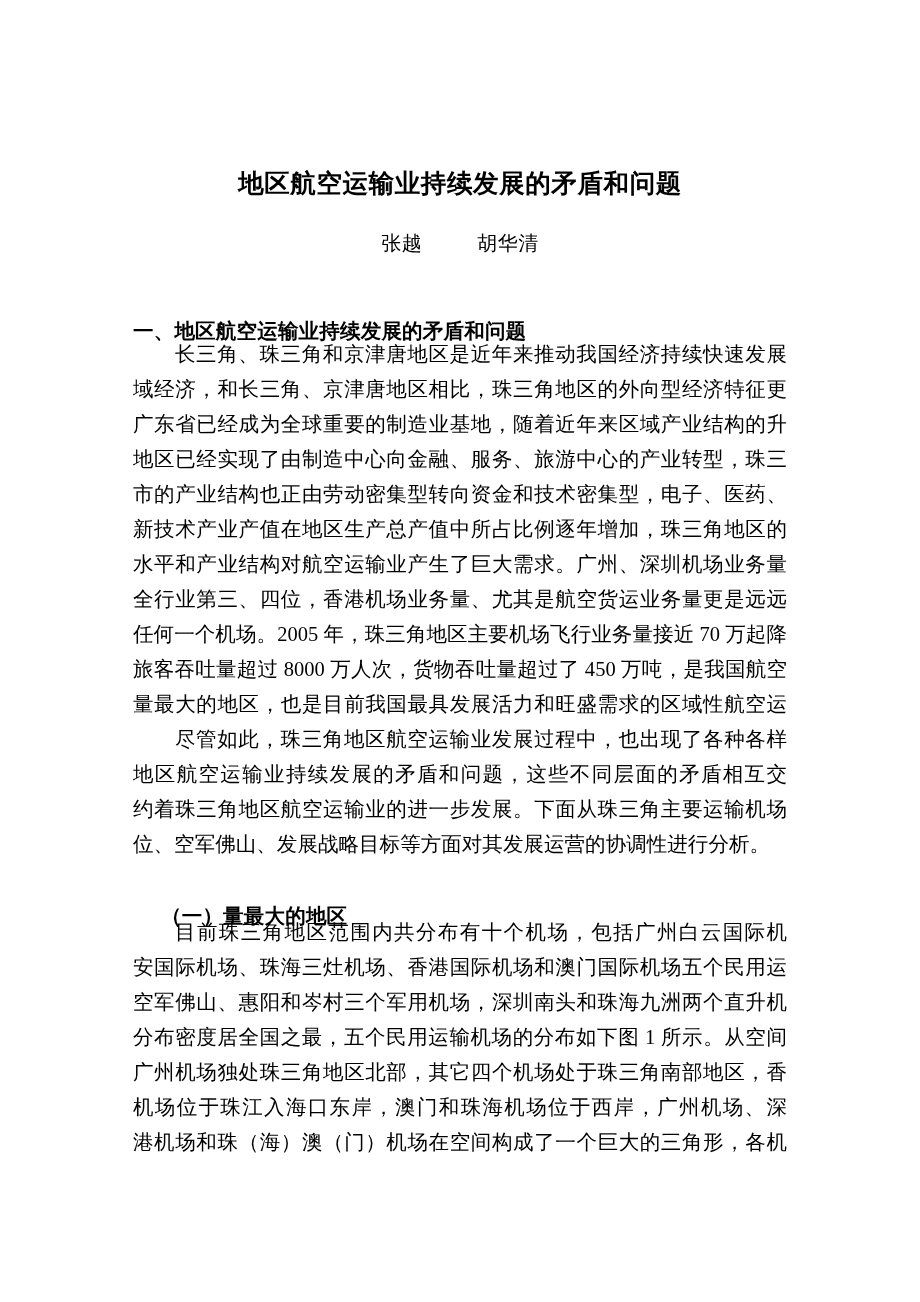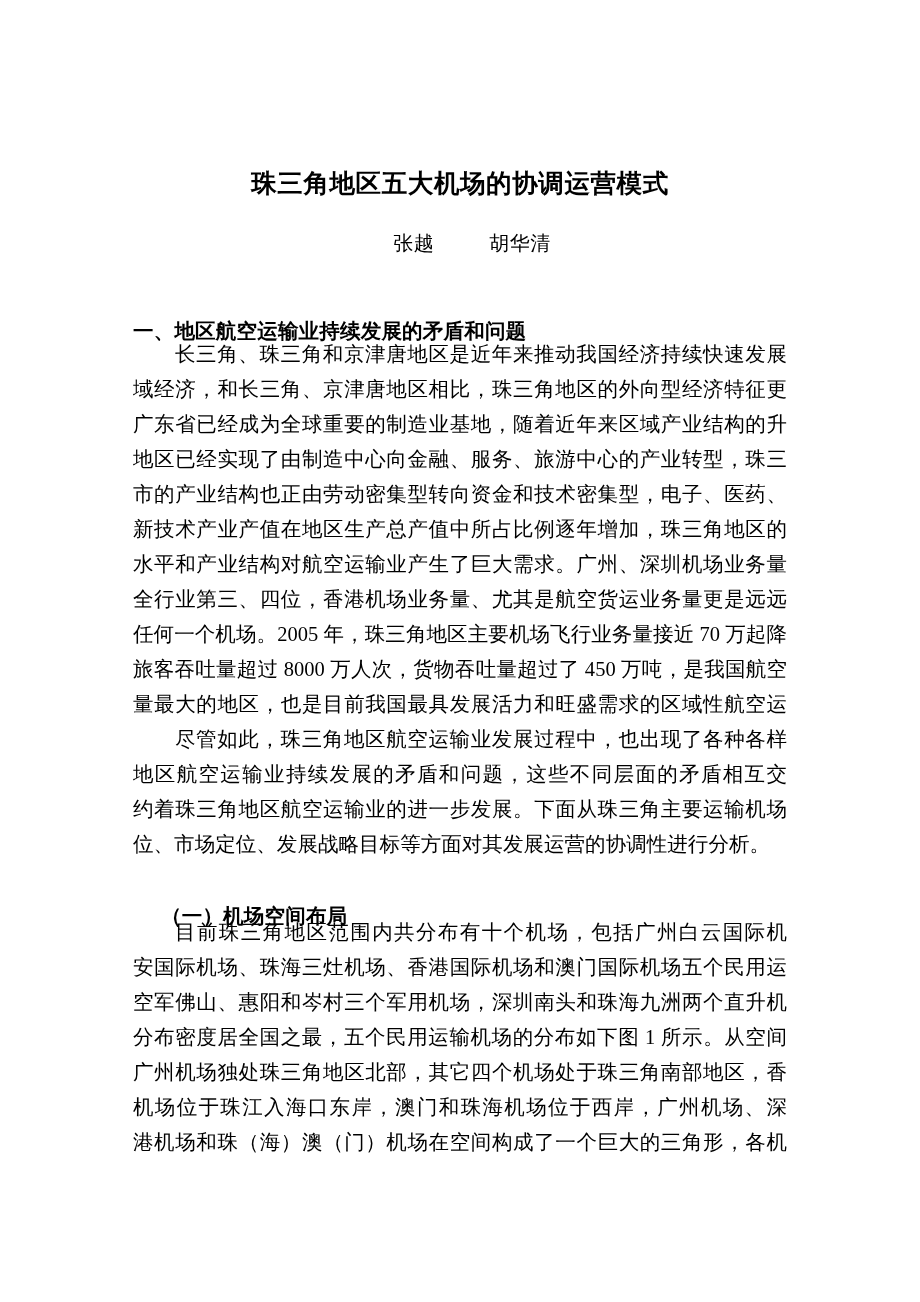--- a/index.html
+++ b/index.html
@@ -128,7 +128,7 @@
 <div class="page">
   <div class="content">
 
-    <h1 class="doc-title">珠三角地区五大机场的协调运营模式</h1>
+    <h1 class="doc-title">地区航空运输业持续发展的矛盾和问题</h1>
 
     <div class="authors">
       <span>张越</span>

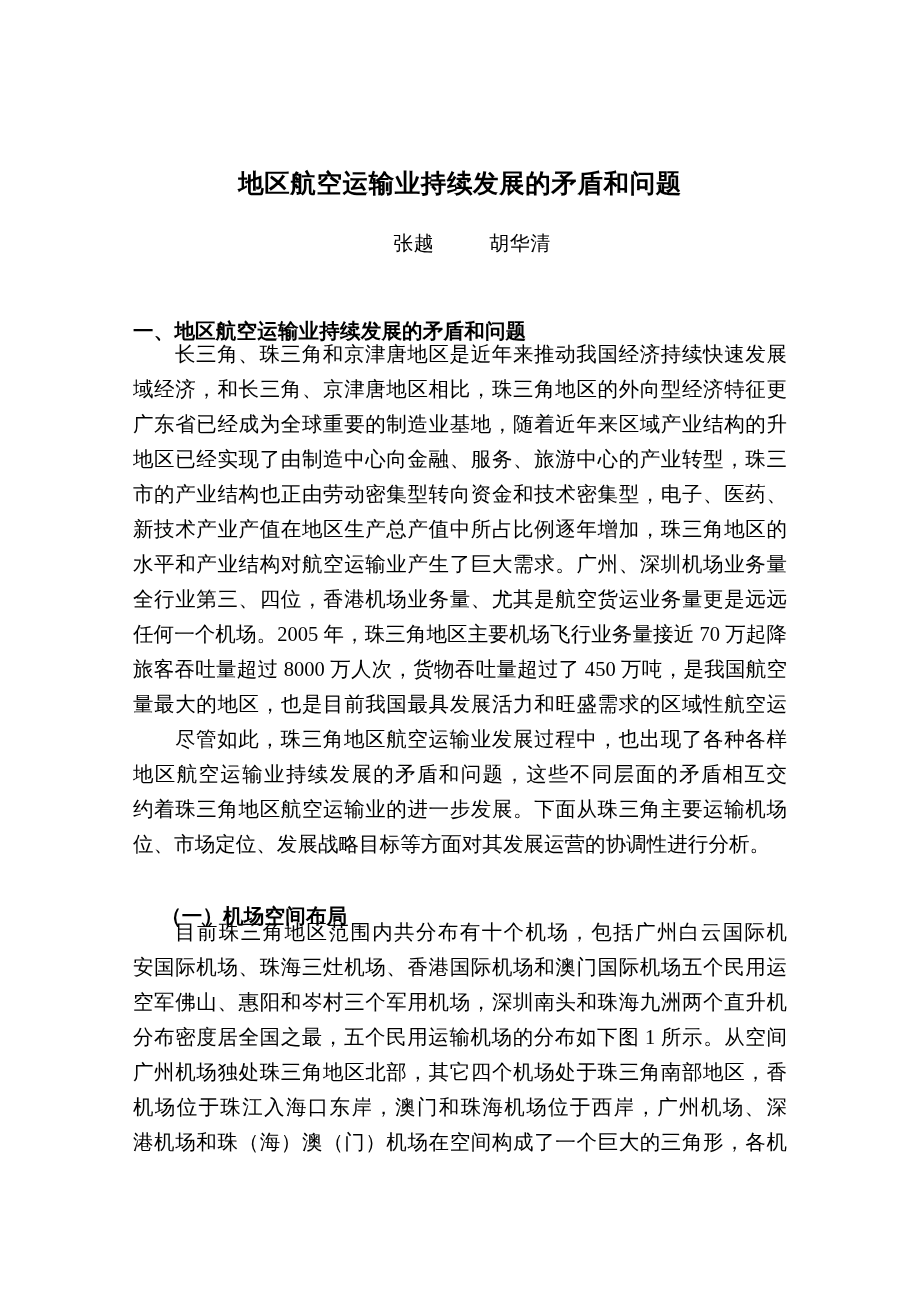--- a/index.html
+++ b/index.html
@@ -52,7 +52,7 @@
 
   .authors {
     position: absolute;
-    left: 12px;
+    left: 0;
     top: 229px;
     width: 654px;
     text-align: center;

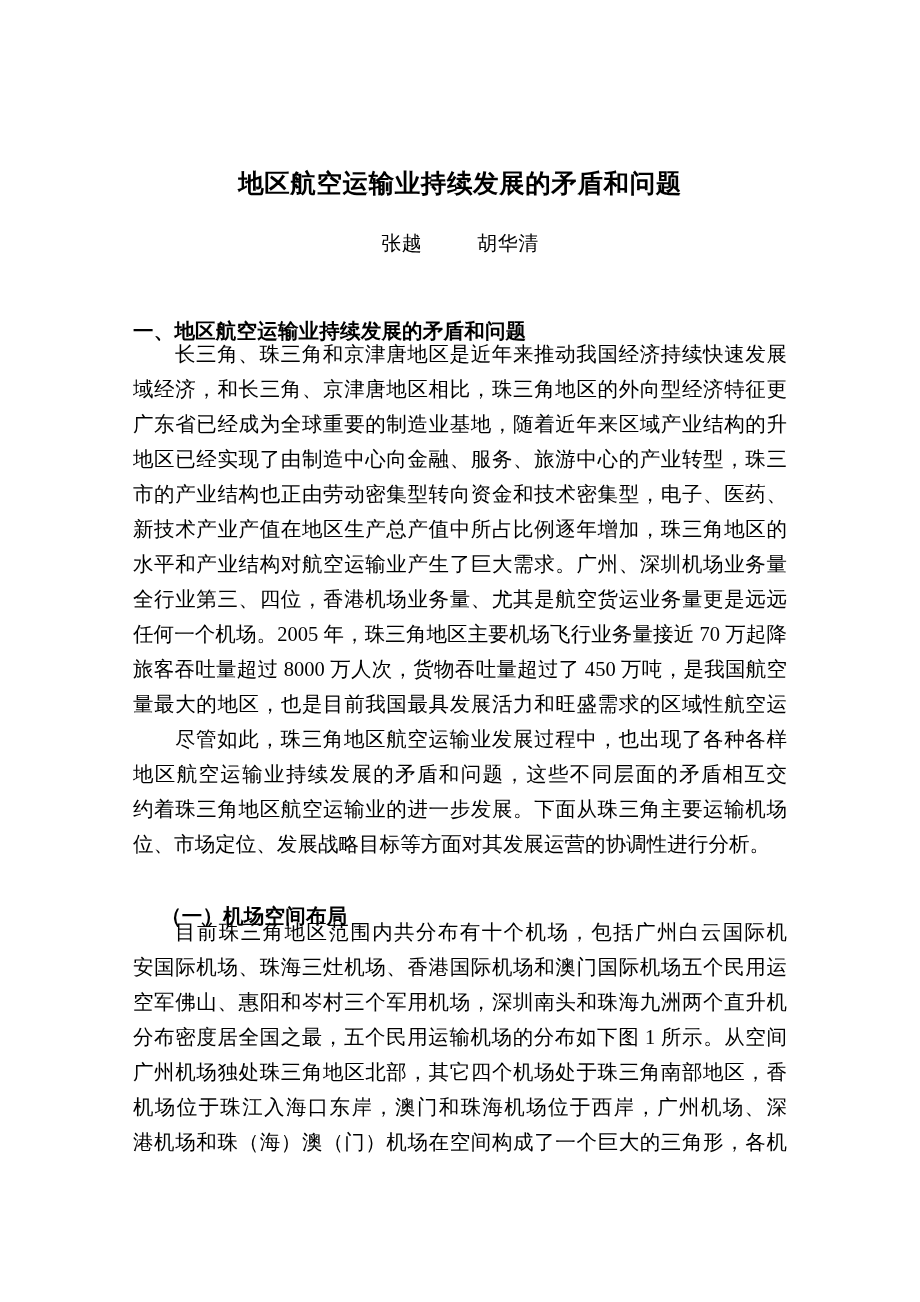--- a/index.html
+++ b/index.html
@@ -156,7 +156,7 @@
       <div class="line indent just">尽管如此，珠三角地区航空运输业发展过程中，也出现了各种各样不符合该</div>
       <div class="line just">地区航空运输业持续发展的矛盾和问题，这些不同层面的矛盾相互交错，共同制</div>
       <div class="line just">约着珠三角地区航空运输业的进一步发展。下面从珠三角主要运输机场的空间区</div>
-      <div class="line last">位、市场定位、发展战略目标等方面对其发展运营的协调性进行分析。</div>
+      <div class="line last">位、空军佛山、发展战略目标等方面对其发展运营的协调性进行分析。</div>
     </div>
 
     <h3 class="subsection-heading">（一）机场空间布局</h3>

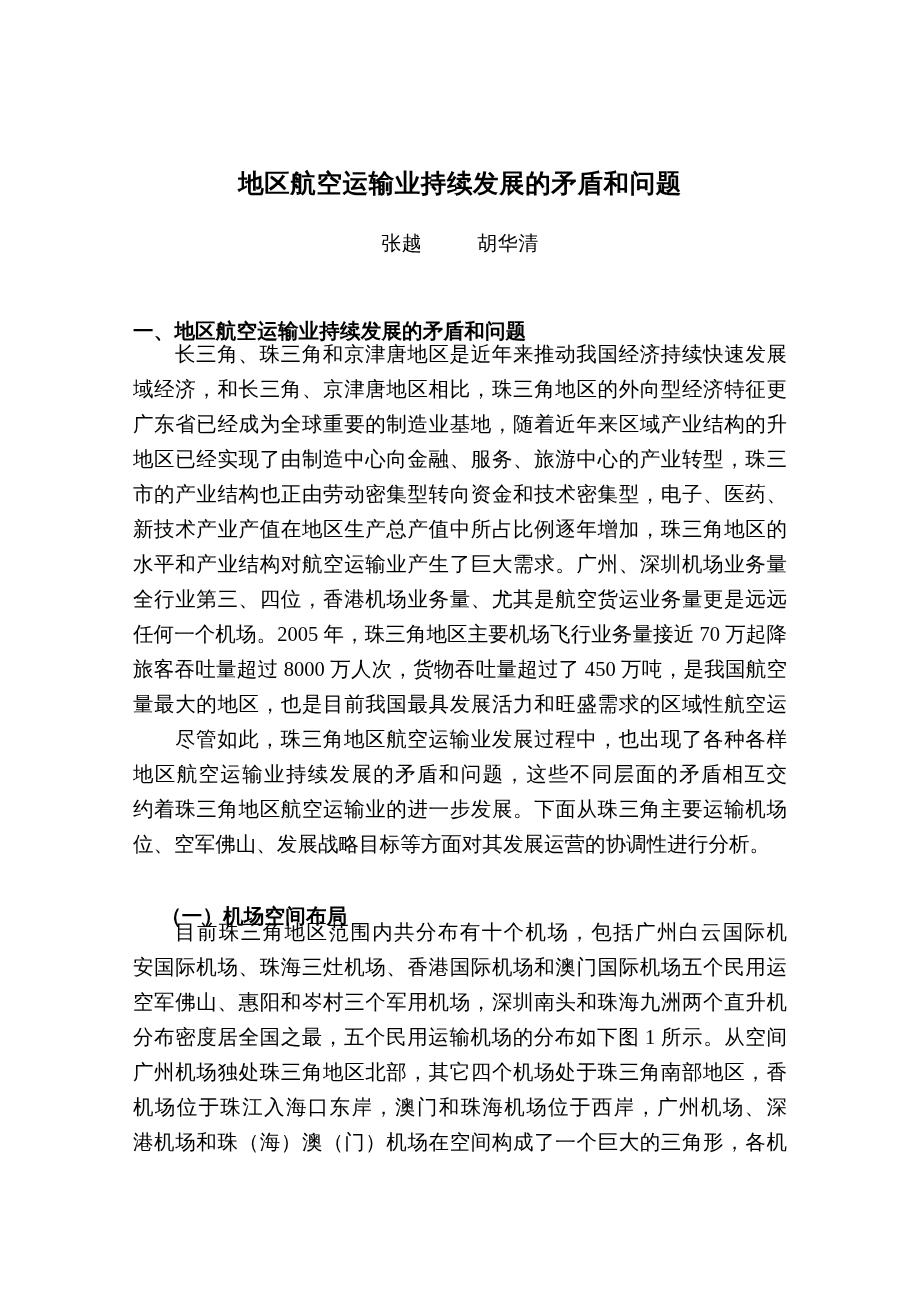--- a/index.html
+++ b/index.html
@@ -159,7 +159,7 @@
       <div class="line last">位、空军佛山、发展战略目标等方面对其发展运营的协调性进行分析。</div>
     </div>
 
-    <h3 class="subsection-heading">（一）机场空间布局</h3>
+    <h3 class="subsection-heading">（一）量最大的地区</h3>
 
     <div class="para-block" style="top:915px;">
       <div class="line indent just">目前珠三角地区范围内共分布有十个机场，包括广州白云国际机场、深圳宝</div>

